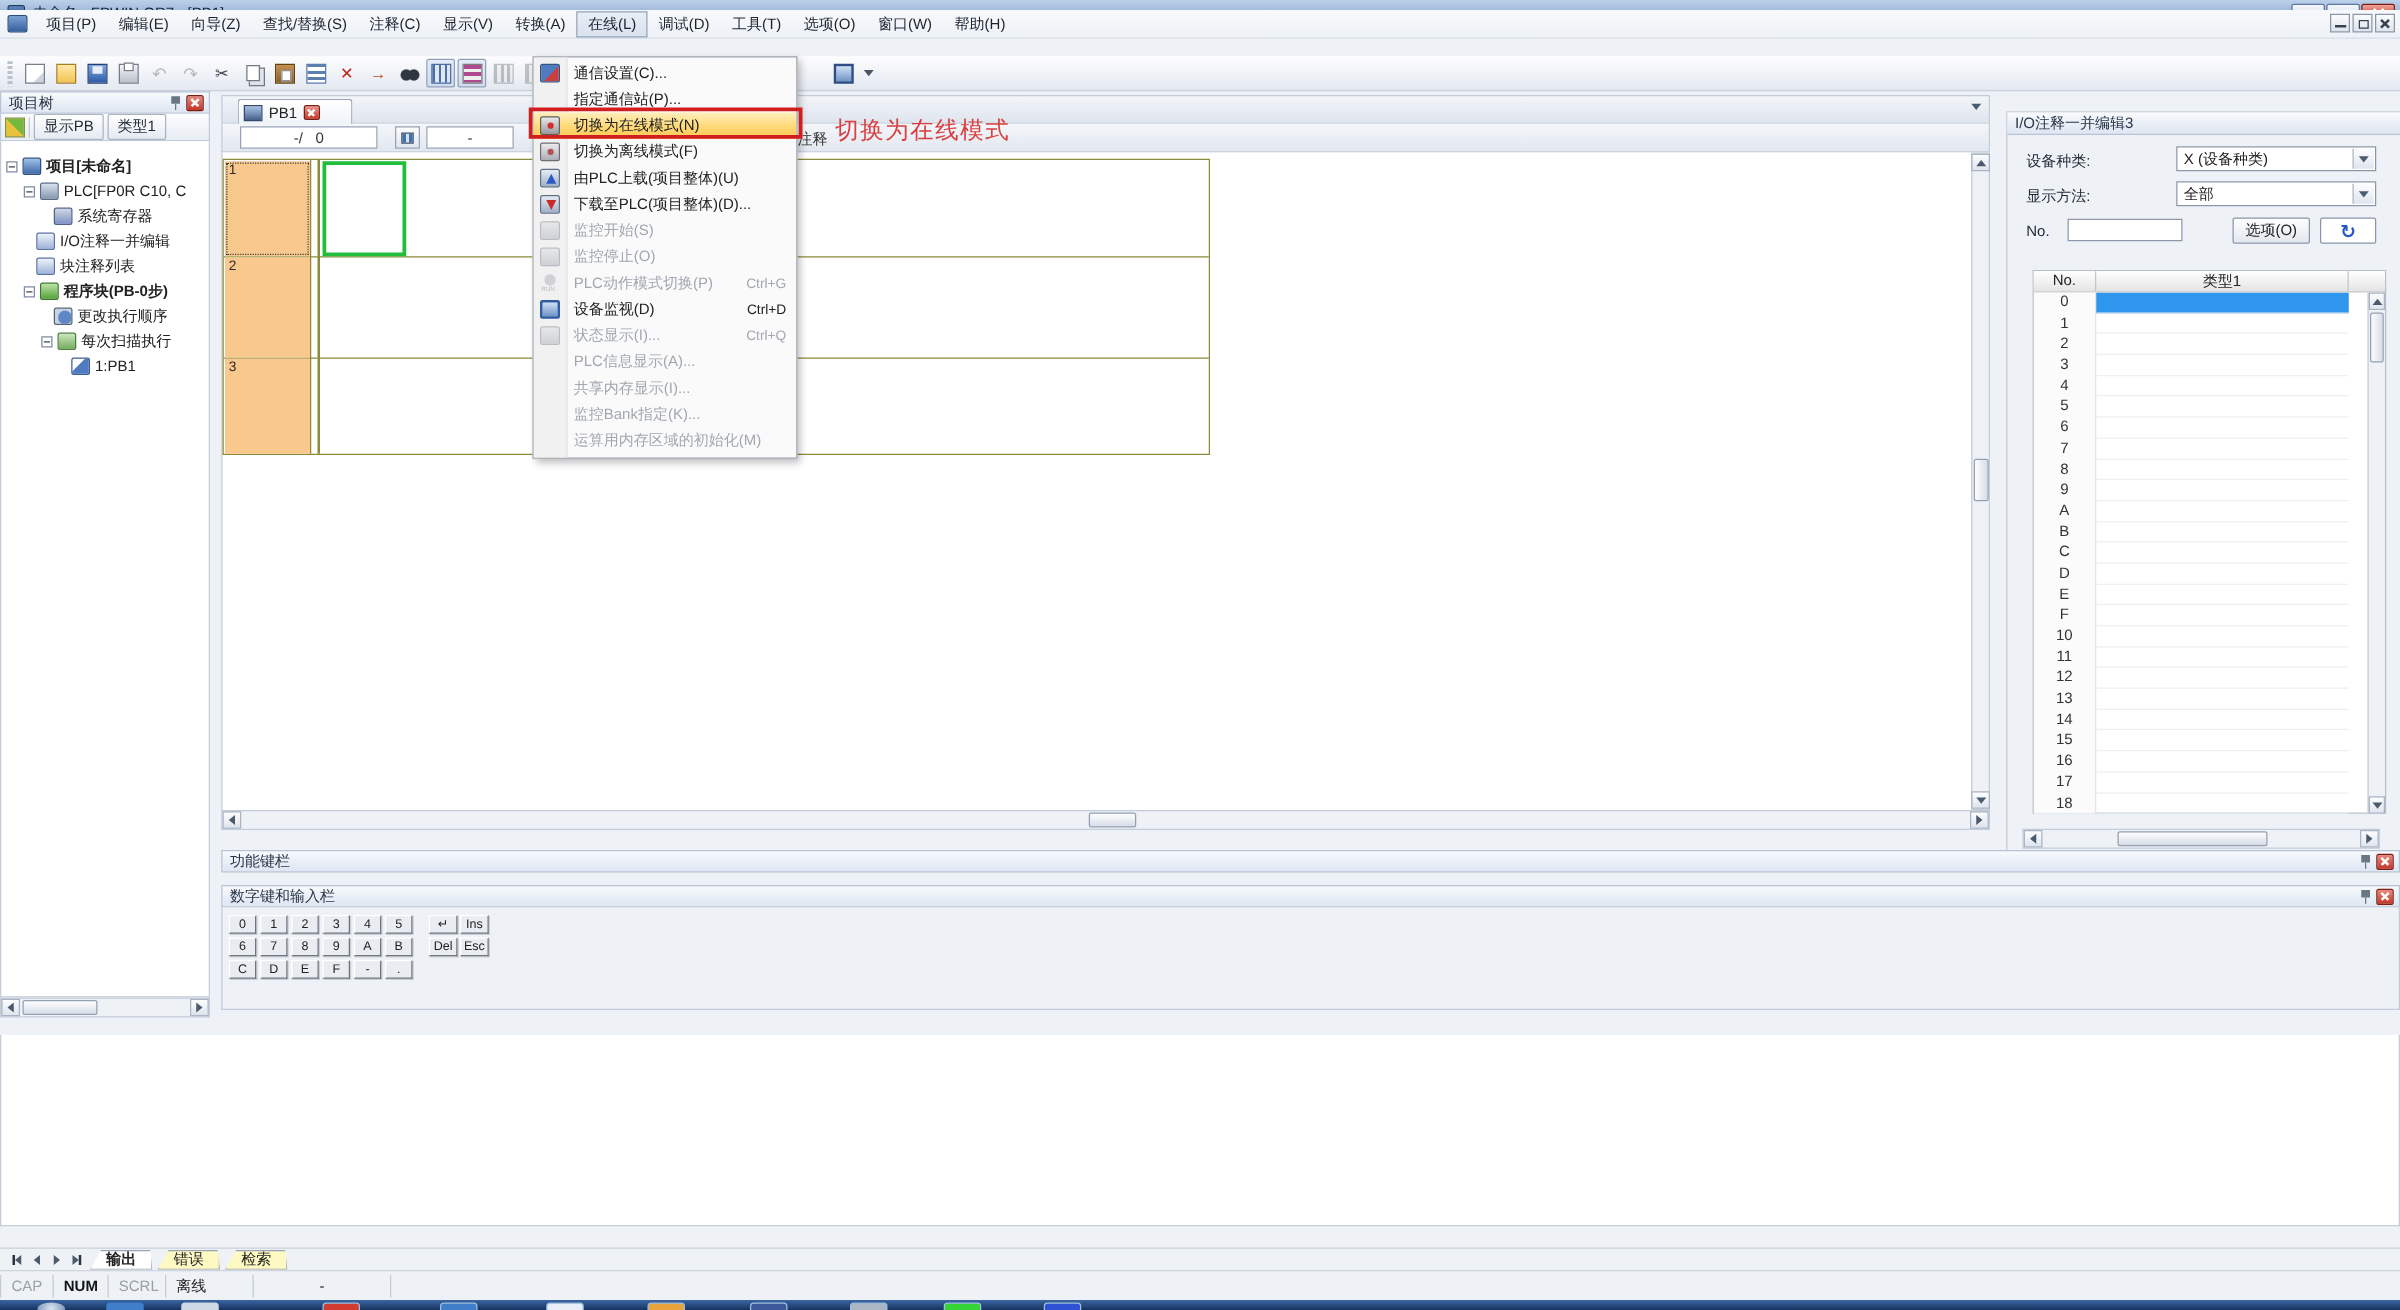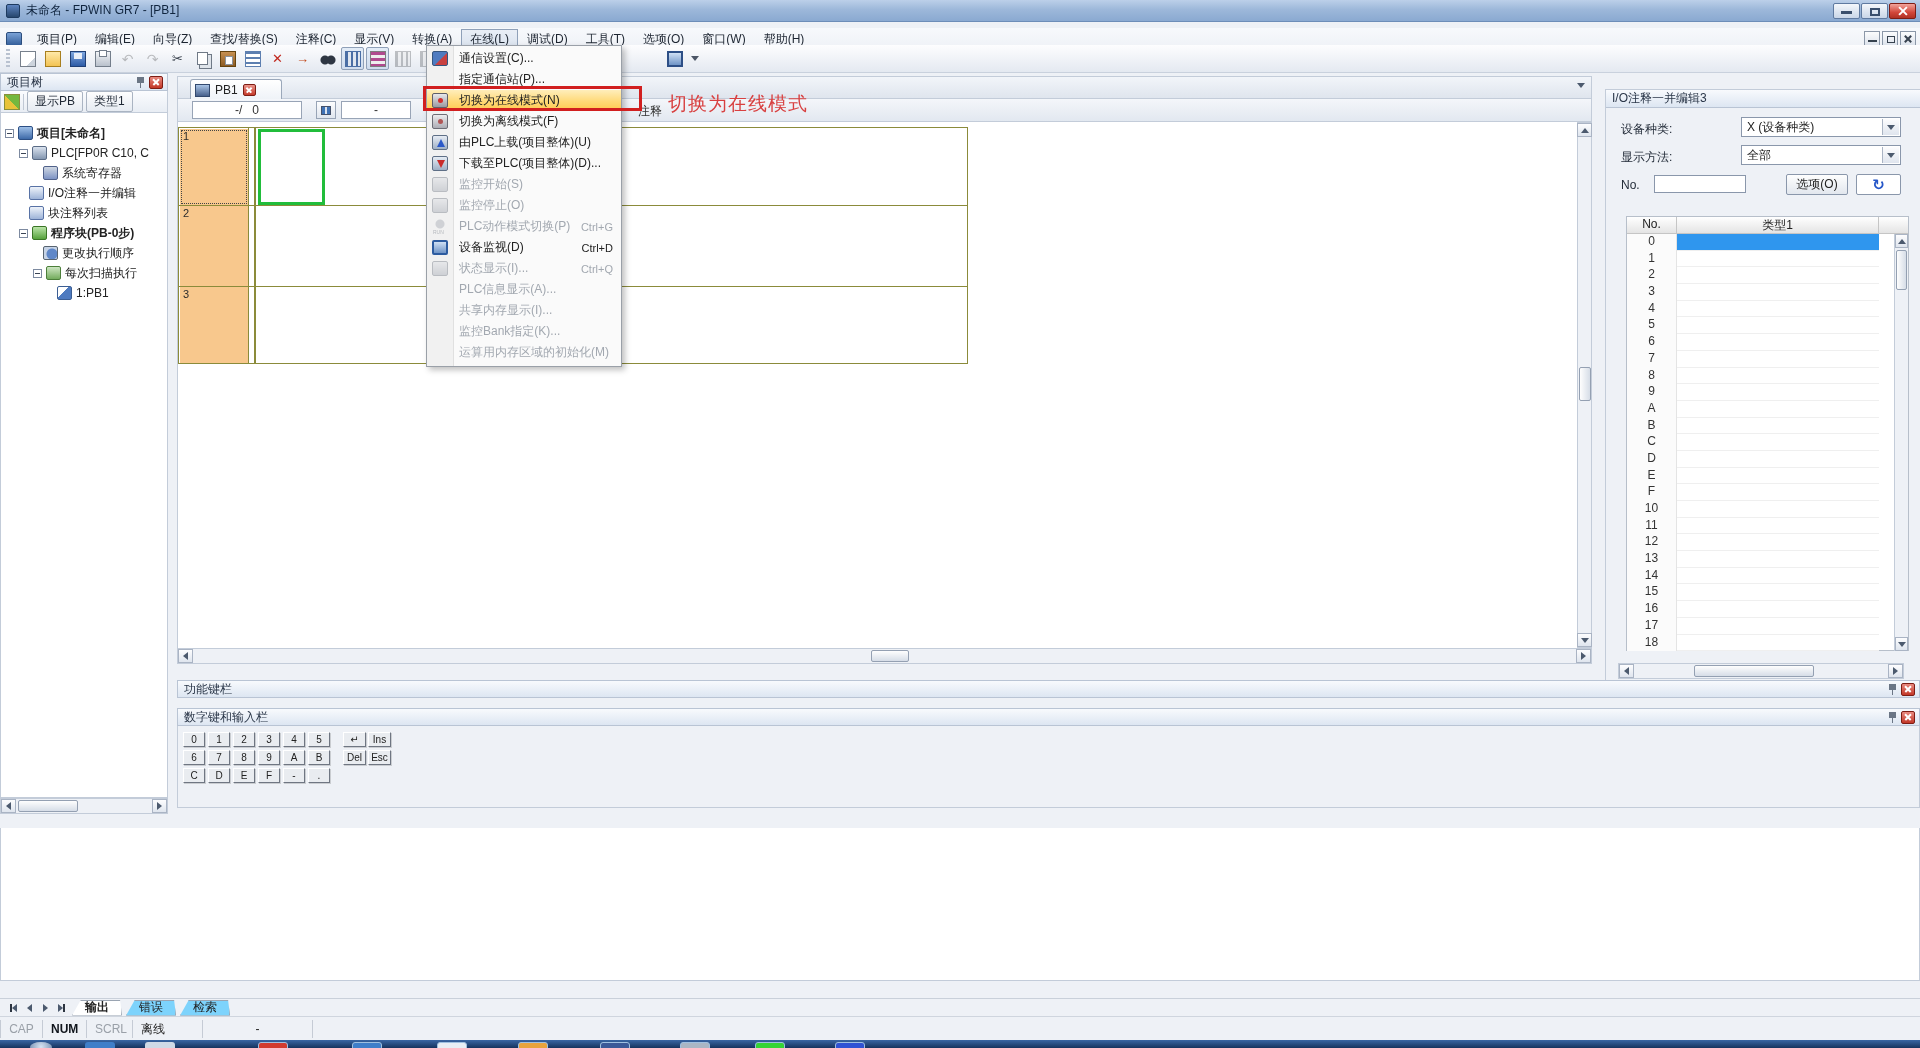--- a/index.html
+++ b/index.html
@@ -26,7 +26,7 @@
   .xmark::after { transform:translate(-50%,-50%) rotate(-45deg); }
 
   
-  .menubar { position:absolute; left:0; top:28px; width:1920px; height:23px;
+  .menubar { position:absolute; left:0; top:8px; width:1920px; height:23px;
     background:linear-gradient(#f7f9fc,#eef1f6); border-bottom:1px solid #d8dee8;
     display:flex; align-items:center; padding-left:4px; }
   .menubar .childicon { width:16px; height:14px; margin:0 6px 0 2px;

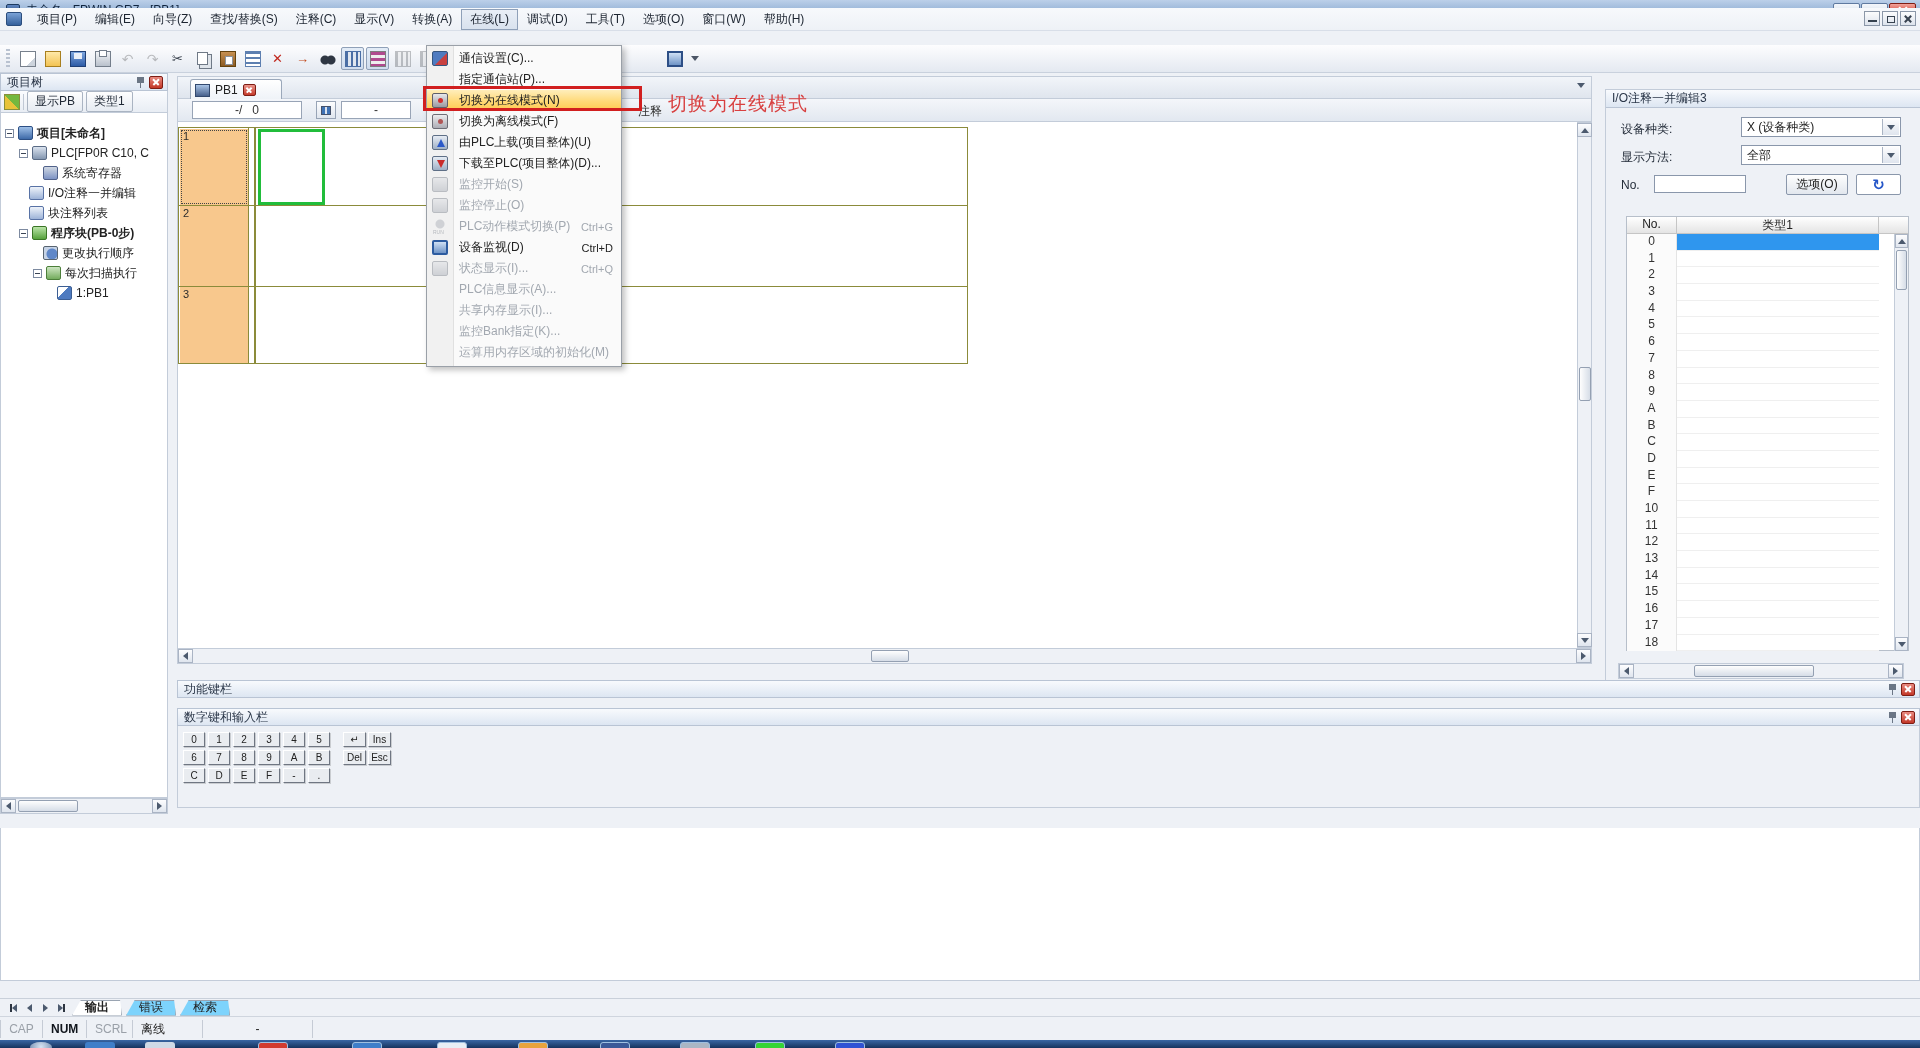--- a/index.html
+++ b/index.html
@@ -152,7 +152,7 @@
   .anno-text { position:absolute; left:668px; top:91px; font-size:19px; color:#d84040; z-index:60; letter-spacing:1px; }
 
   
-  .popup { position:absolute; left:426px; top:45px; width:196px; height:322px; background:#fafafa;
+  .popup { position:absolute; left:426px; top:45px; width:212px; height:322px; background:#fafafa;
     border:1px solid #9aa0a8; box-shadow:3px 3px 6px rgba(0,0,0,.25); z-index:50; padding-top:2px; }
   .popup::before { content:""; position:absolute; left:0; top:0; bottom:0; width:26px; background:#f1f1f1; border-right:1px solid #e0e0e0; }
   .mi { position:relative; height:21px; display:flex; align-items:center; padding-left:32px; padding-right:8px; }

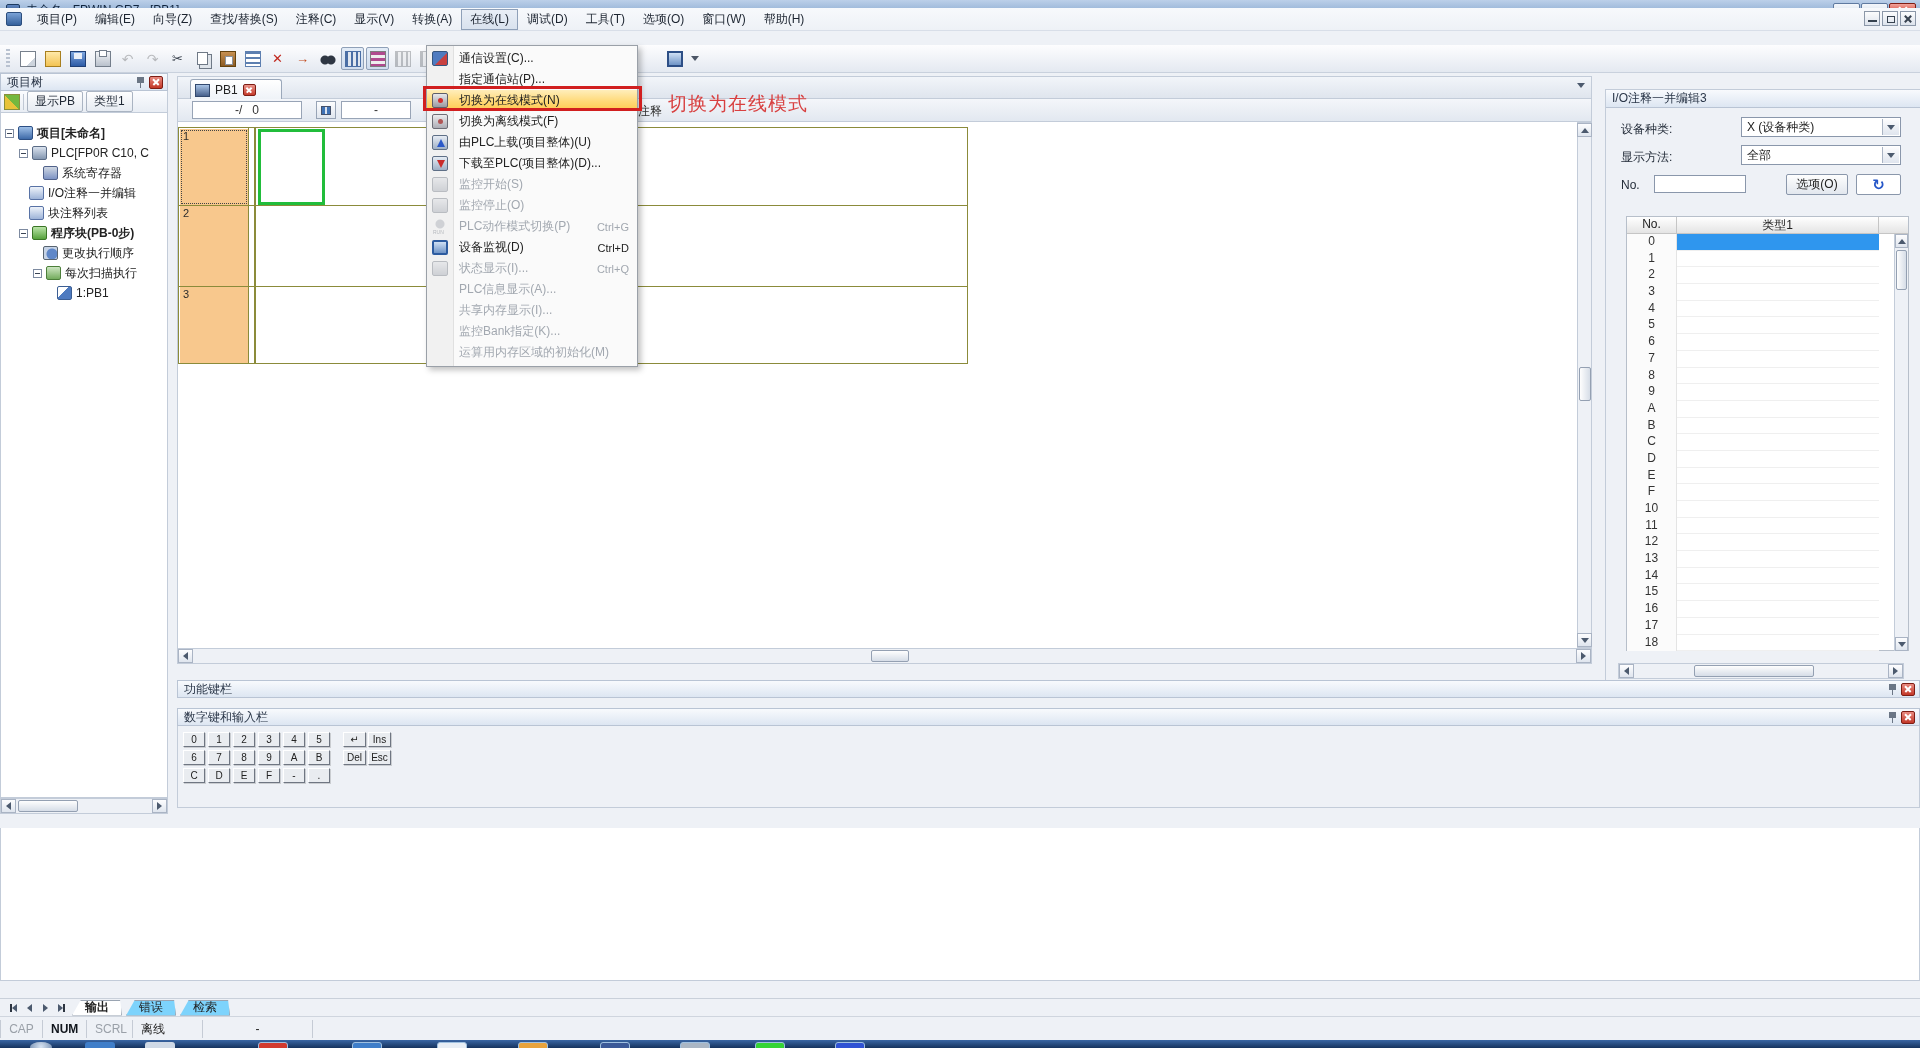--- a/index.html
+++ b/index.html
@@ -221,7 +221,7 @@
   .navb .bar { width:2px; height:8px; background:#2c3440; }
   .btab { height:16px; padding:0 12px; display:flex; align-items:center; margin-left:2px;
     clip-path:polygon(9px 0, calc(100% - 2px) 0, 100% 100%, 0 100%);
-    background:#7dd3fc; border:1px solid #9aa4b2; }
+    background:#fef9c3; border:1px solid #9aa4b2; }
   .btab.active { background:#fff; font-weight:bold;align-items:center; }
   .statusbar { position:absolute; left:0; top:1016px; width:1920px; height:24px; background:#eef1f6;
     border-top:1px solid #cfd5de; display:flex; align-items:center; }

